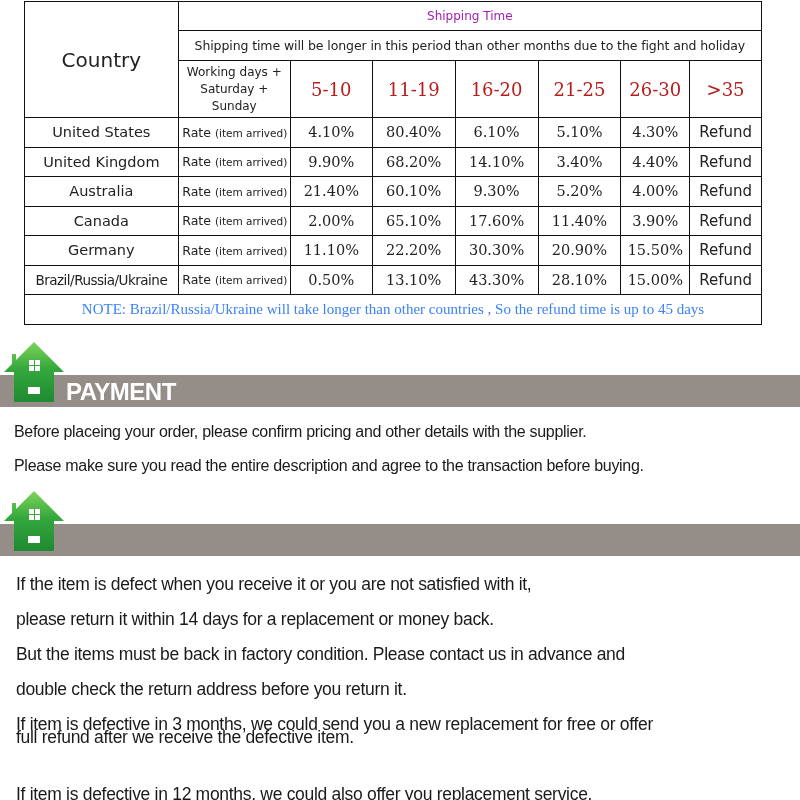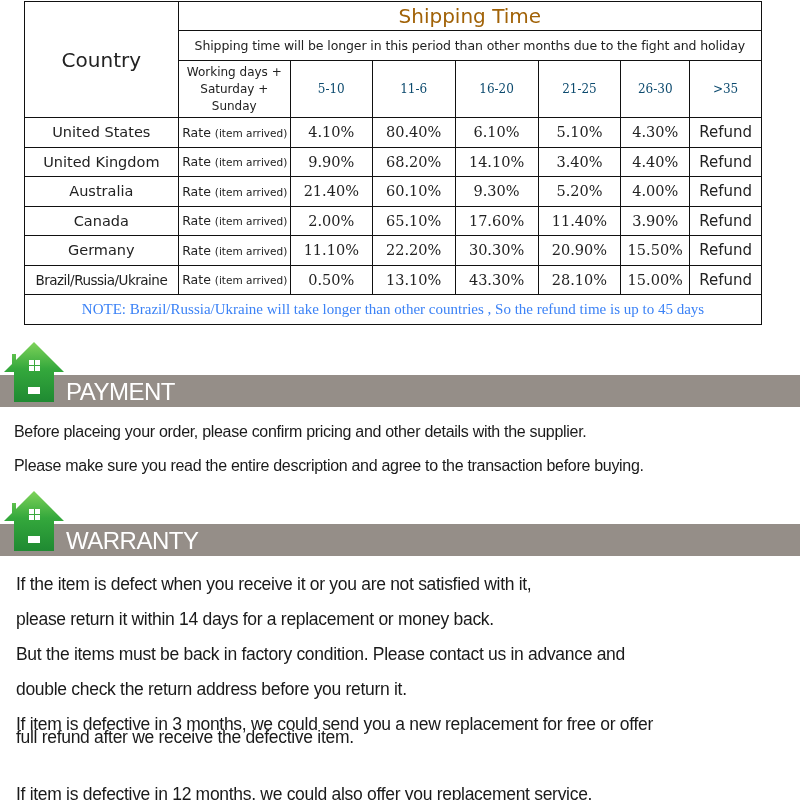--- a/index.html
+++ b/index.html
@@ -23,7 +23,7 @@
     tr.r-note td { height: 29px; }
 
     .country-head { font-family: "DejaVu Sans", sans-serif; font-size: 20px; color: #222; }
-    .title-cell { font-size: 20px; color: #a16207; }
+    .title-cell { font-size: 12px; color: #a21caf; }
     .sub-cell { font-size: 12.5px; color: #222; letter-spacing: -0.1px; }
     .wd-cell { font-size: 12px; line-height: 17px; white-space: normal !important; color: #222; }
     .bucket { font-family: "DejaVu Serif", serif; font-size: 12px; color: #0c4a6e; }

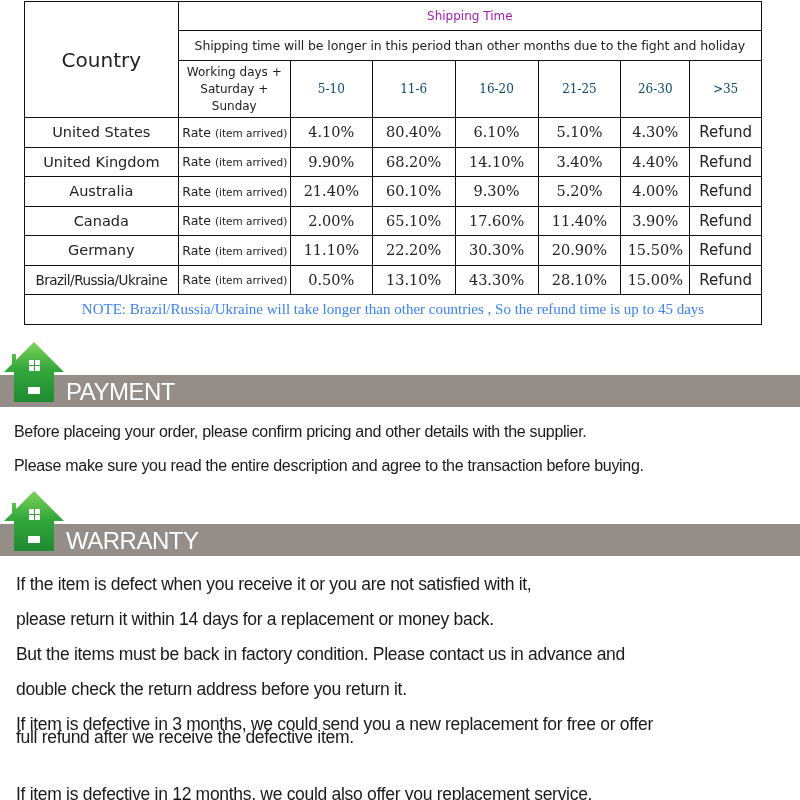--- a/index.html
+++ b/index.html
@@ -26,7 +26,7 @@
     .title-cell { font-size: 12px; color: #a21caf; }
     .sub-cell { font-size: 12.5px; color: #222; letter-spacing: -0.1px; }
     .wd-cell { font-size: 12px; line-height: 17px; white-space: normal !important; color: #222; }
-    .bucket { font-family: "DejaVu Serif", serif; font-size: 12px; color: #0c4a6e; }
+    .bucket { font-family: "DejaVu Serif", serif; font-size: 18px; color: #b91c1c; }
     .country-cell { font-size: 14.5px; color: #222; }
     .country-cell.tight { font-size: 13.5px; letter-spacing: -0.5px; }
     .rate-cell { text-align: center; padding-left: 1px !important; font-size: 12.5px; color: #222; margin-left: 40px; }

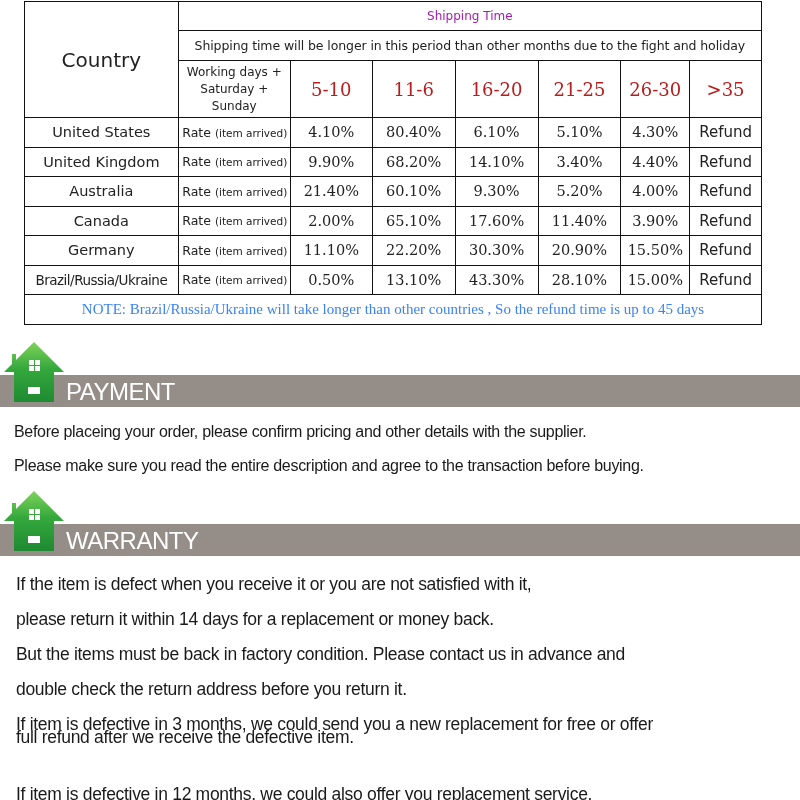--- a/index.html
+++ b/index.html
@@ -77,7 +77,7 @@
   <tr class="r-head">
     <td class="wd-cell">Working days + Saturday + Sunday</td>
     <td class="bucket">5-10</td>
-    <td class="bucket">11-6</td>
+    <td class="bucket">11-19</td>
     <td class="bucket">16-20</td>
     <td class="bucket">21-25</td>
     <td class="bucket">26-30</td>

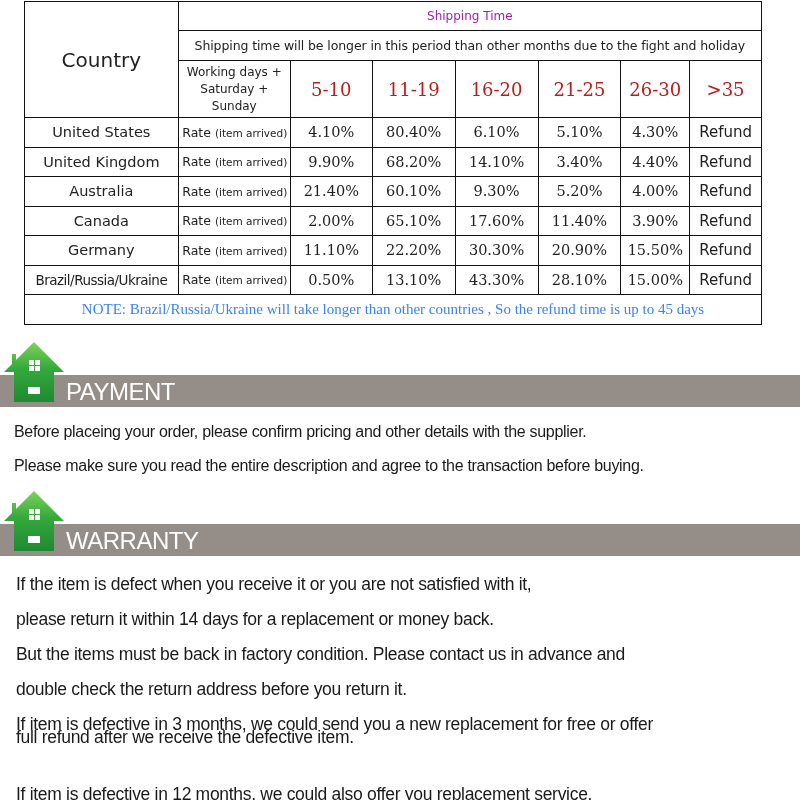--- a/index.html
+++ b/index.html
@@ -40,7 +40,7 @@
     .banner .bar { position: absolute; left: 0; top: 35px; width: 800px; height: 32px; background: #958e88; }
     .banner .label { position: absolute; left: 66px; top: 37px; height: 30px; line-height: 30px;
                      font-family: "Liberation Sans", sans-serif; font-size: 24px; color: #ffffff;
-                     letter-spacing: -0.5px; font-weight: normal; text-align: right; }
+                     letter-spacing: -0.5px; font-weight: bold; text-align: right; }
     .banner .house { position: absolute; left: 2px; top: 0; width: 64px; height: 68px; }
 
     #payment-banner { top: 340px; }

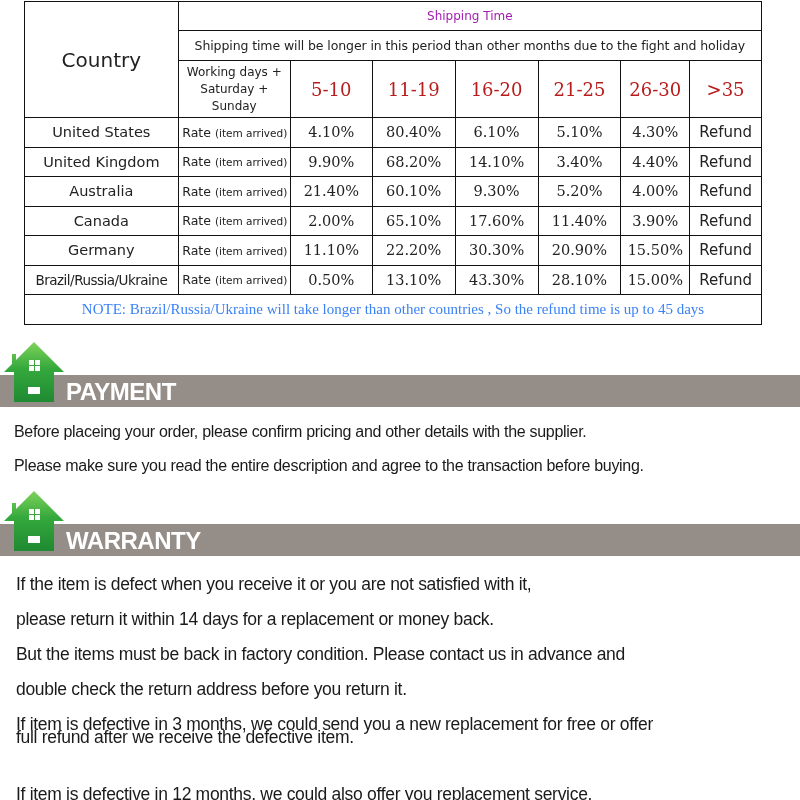--- a/index.html
+++ b/index.html
@@ -188,7 +188,6 @@
     <line x1="27" y1="25.5" x2="38" y2="25.5" stroke="#3aa83c" stroke-width="1"></line>
     <rect x="26" y="47" width="12" height="7" fill="#ffffff"></rect>
   </svg>
-  <div class="label">WARRANTY</div>
 </div>
 
 <div class="wline" style="top:574px;">If the item is defect when you receive it or you are not satisfied with it,</div>

